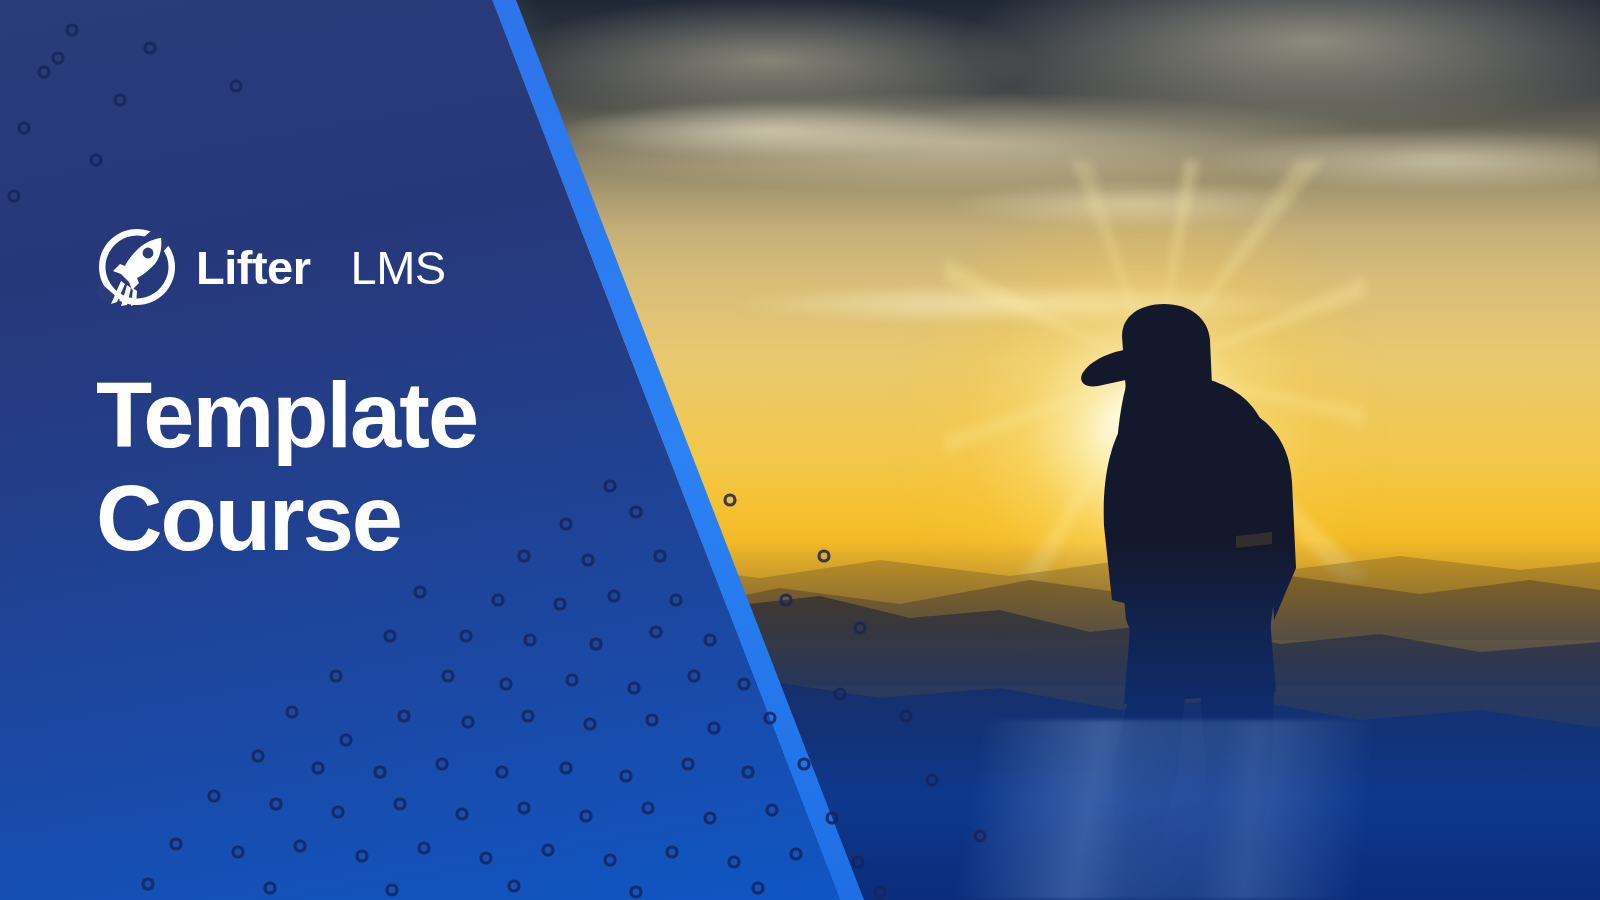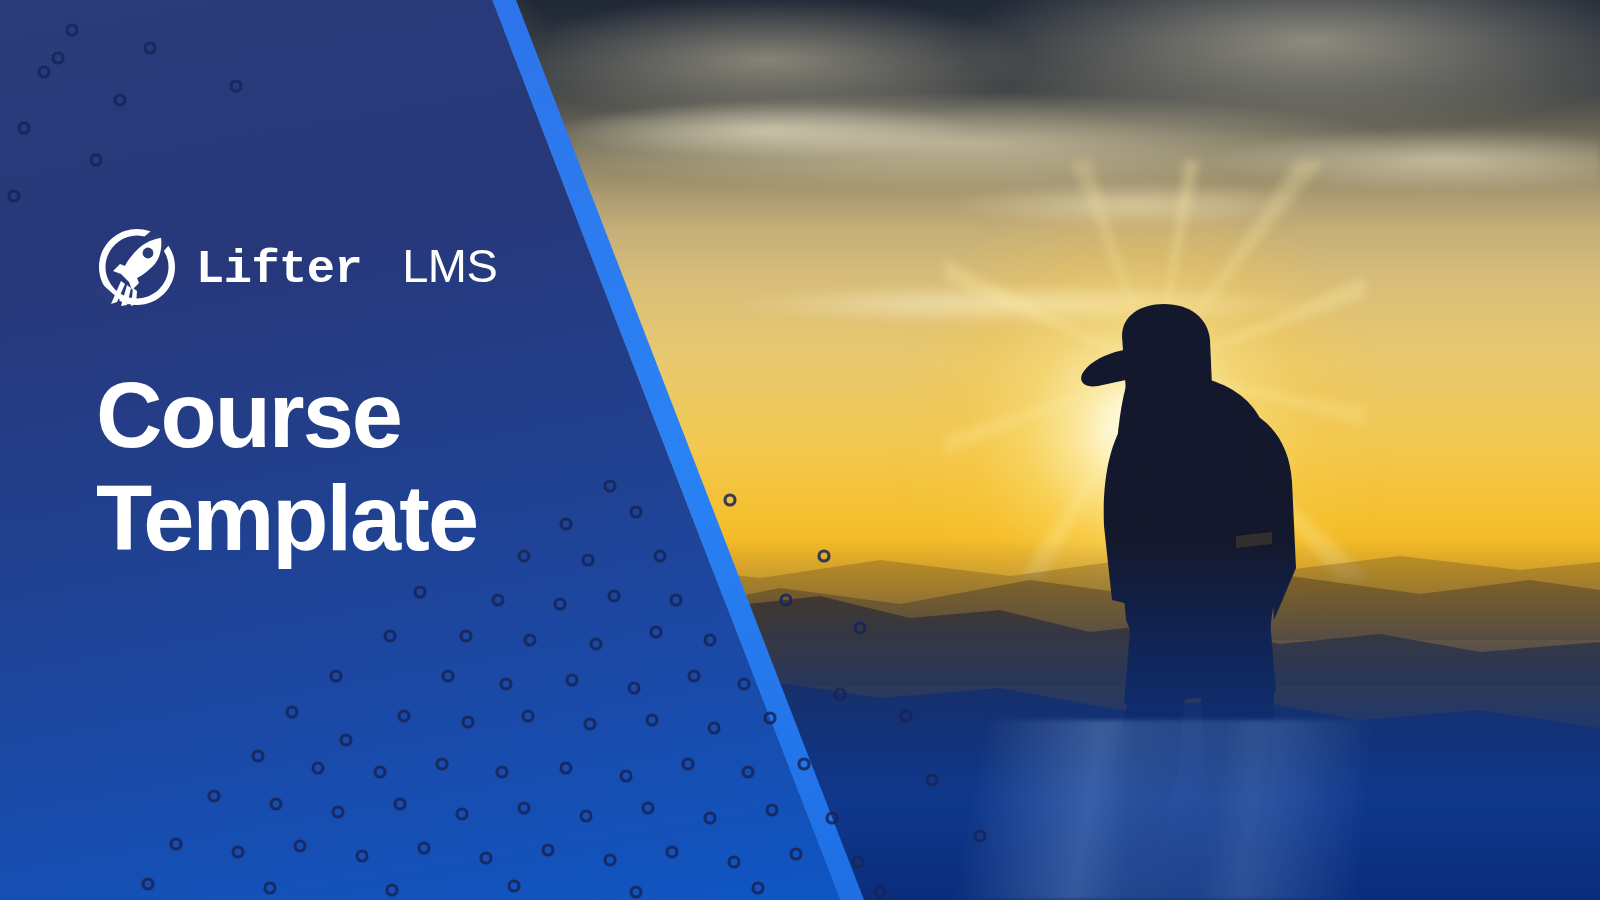--- a/index.html
+++ b/index.html
@@ -132,7 +132,7 @@
   .logo-mark svg { display:block; width:82px; height:82px; }
   .wordmark { font-size:47px; letter-spacing:-.5px; color:#ffffff; line-height:1;
               white-space:nowrap; }
-  .wordmark .w-bold { font-weight:700;font-family:Liberation Mono, monospace; }
+  .wordmark .w-bold { font-weight:700; }
   .wordmark .w-light { font-weight:300;margin-left:40px; }
 
   .headline { margin-top:56px; color:#ffffff; font-weight:700; font-size:92px;

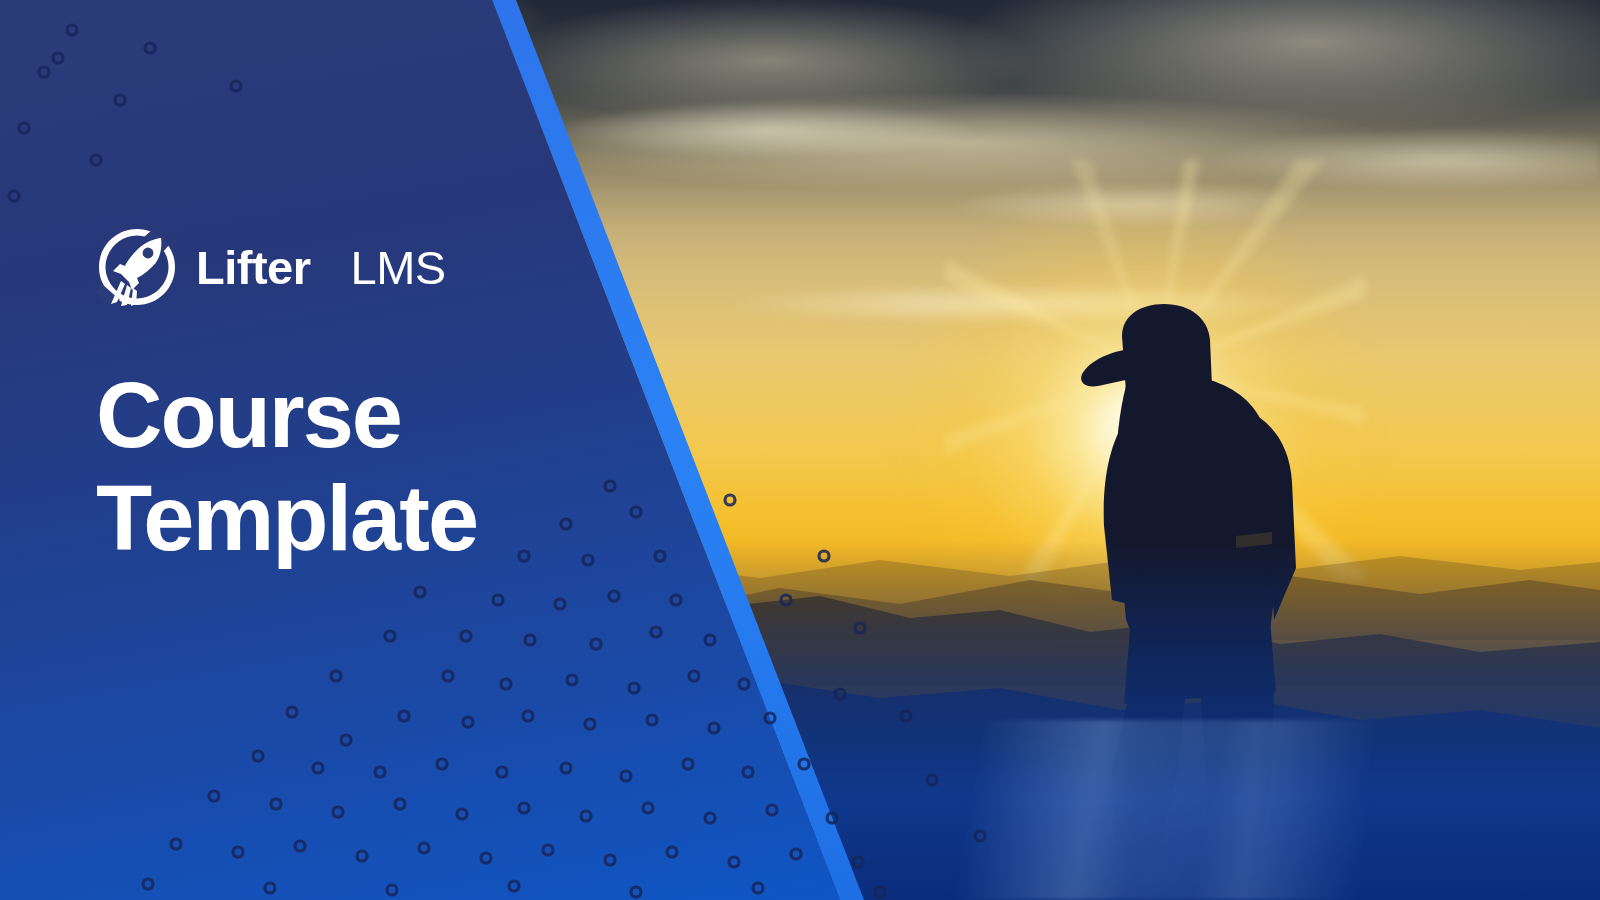--- a/index.html
+++ b/index.html
@@ -337,8 +337,8 @@
     </div>
 
     <h1 class="headline">
+      <span class="line">Template</span>
       <span class="line">Course</span>
-      <span class="line">Template</span>
     </h1>
 
   </div>

